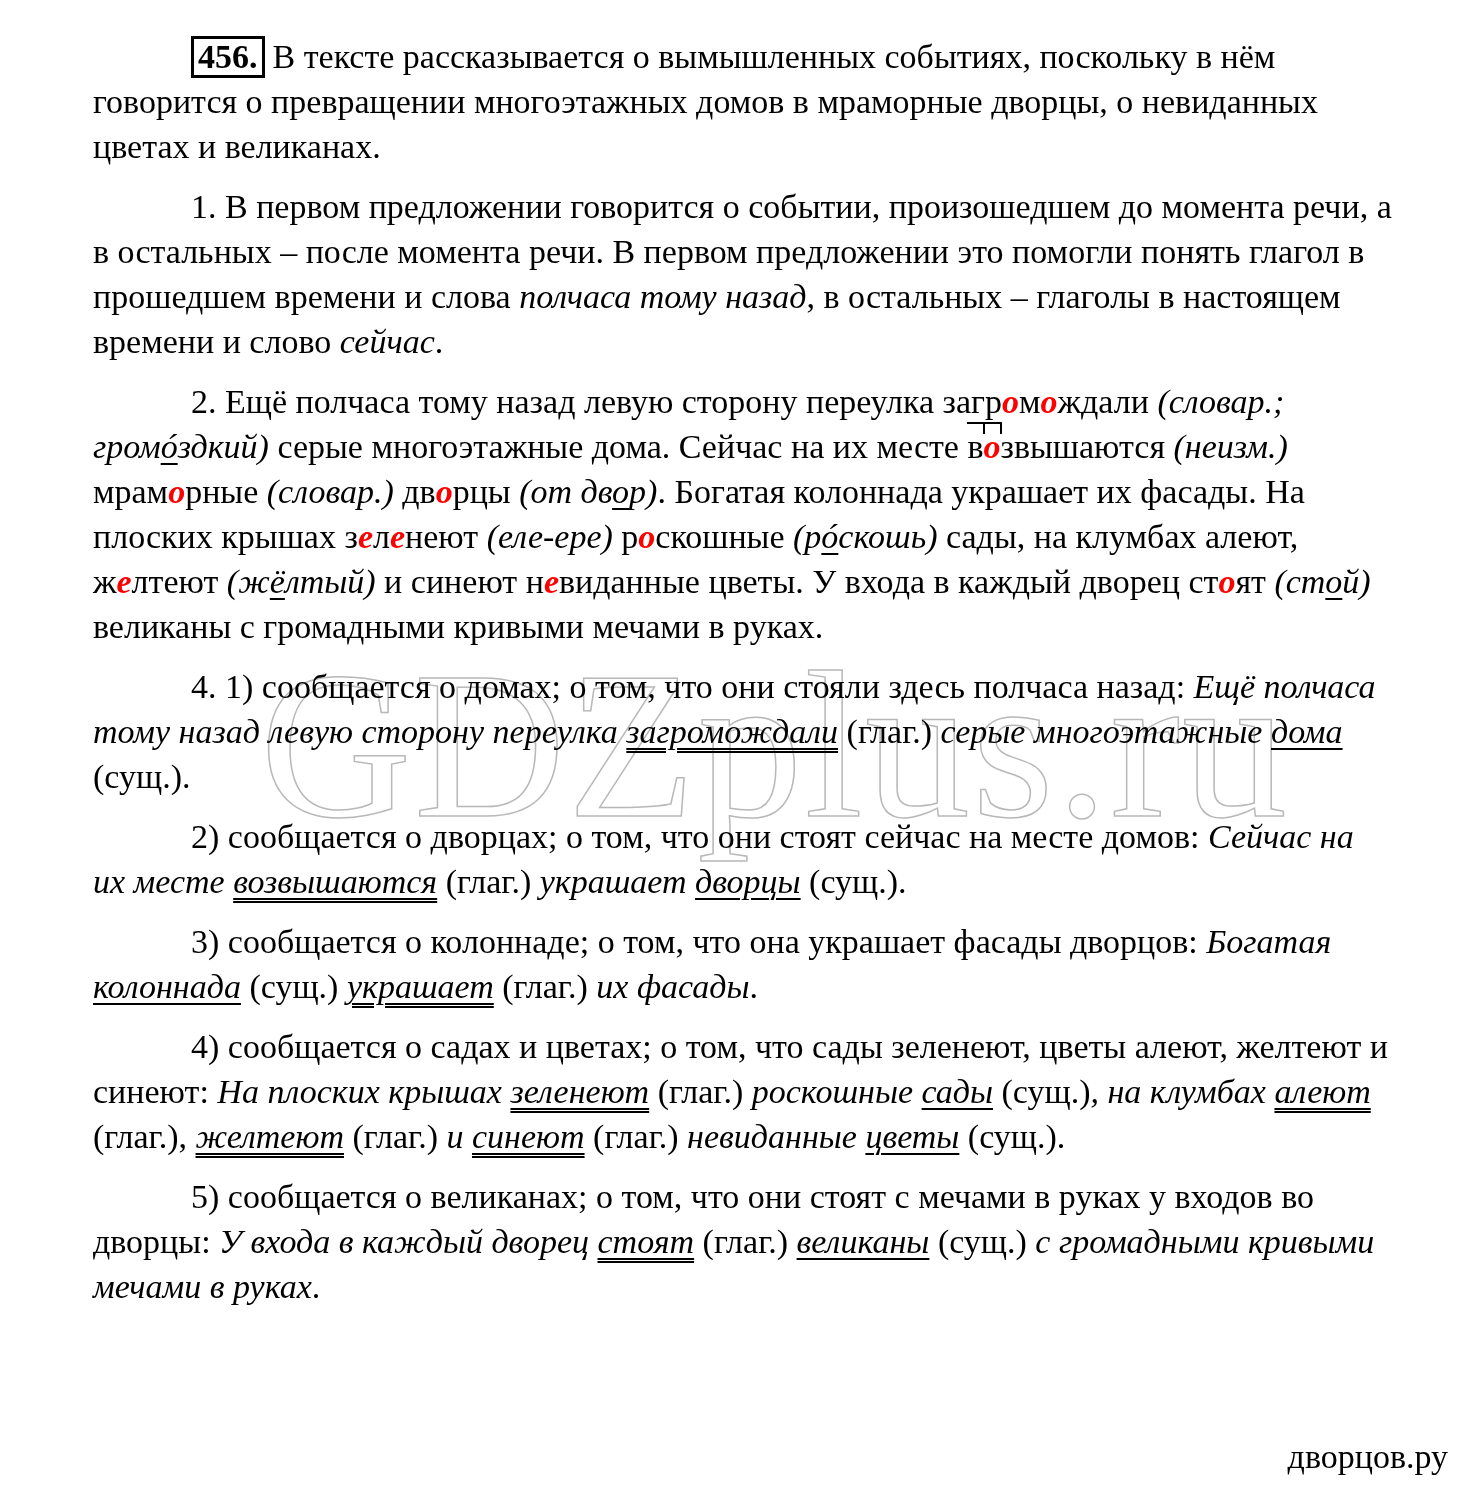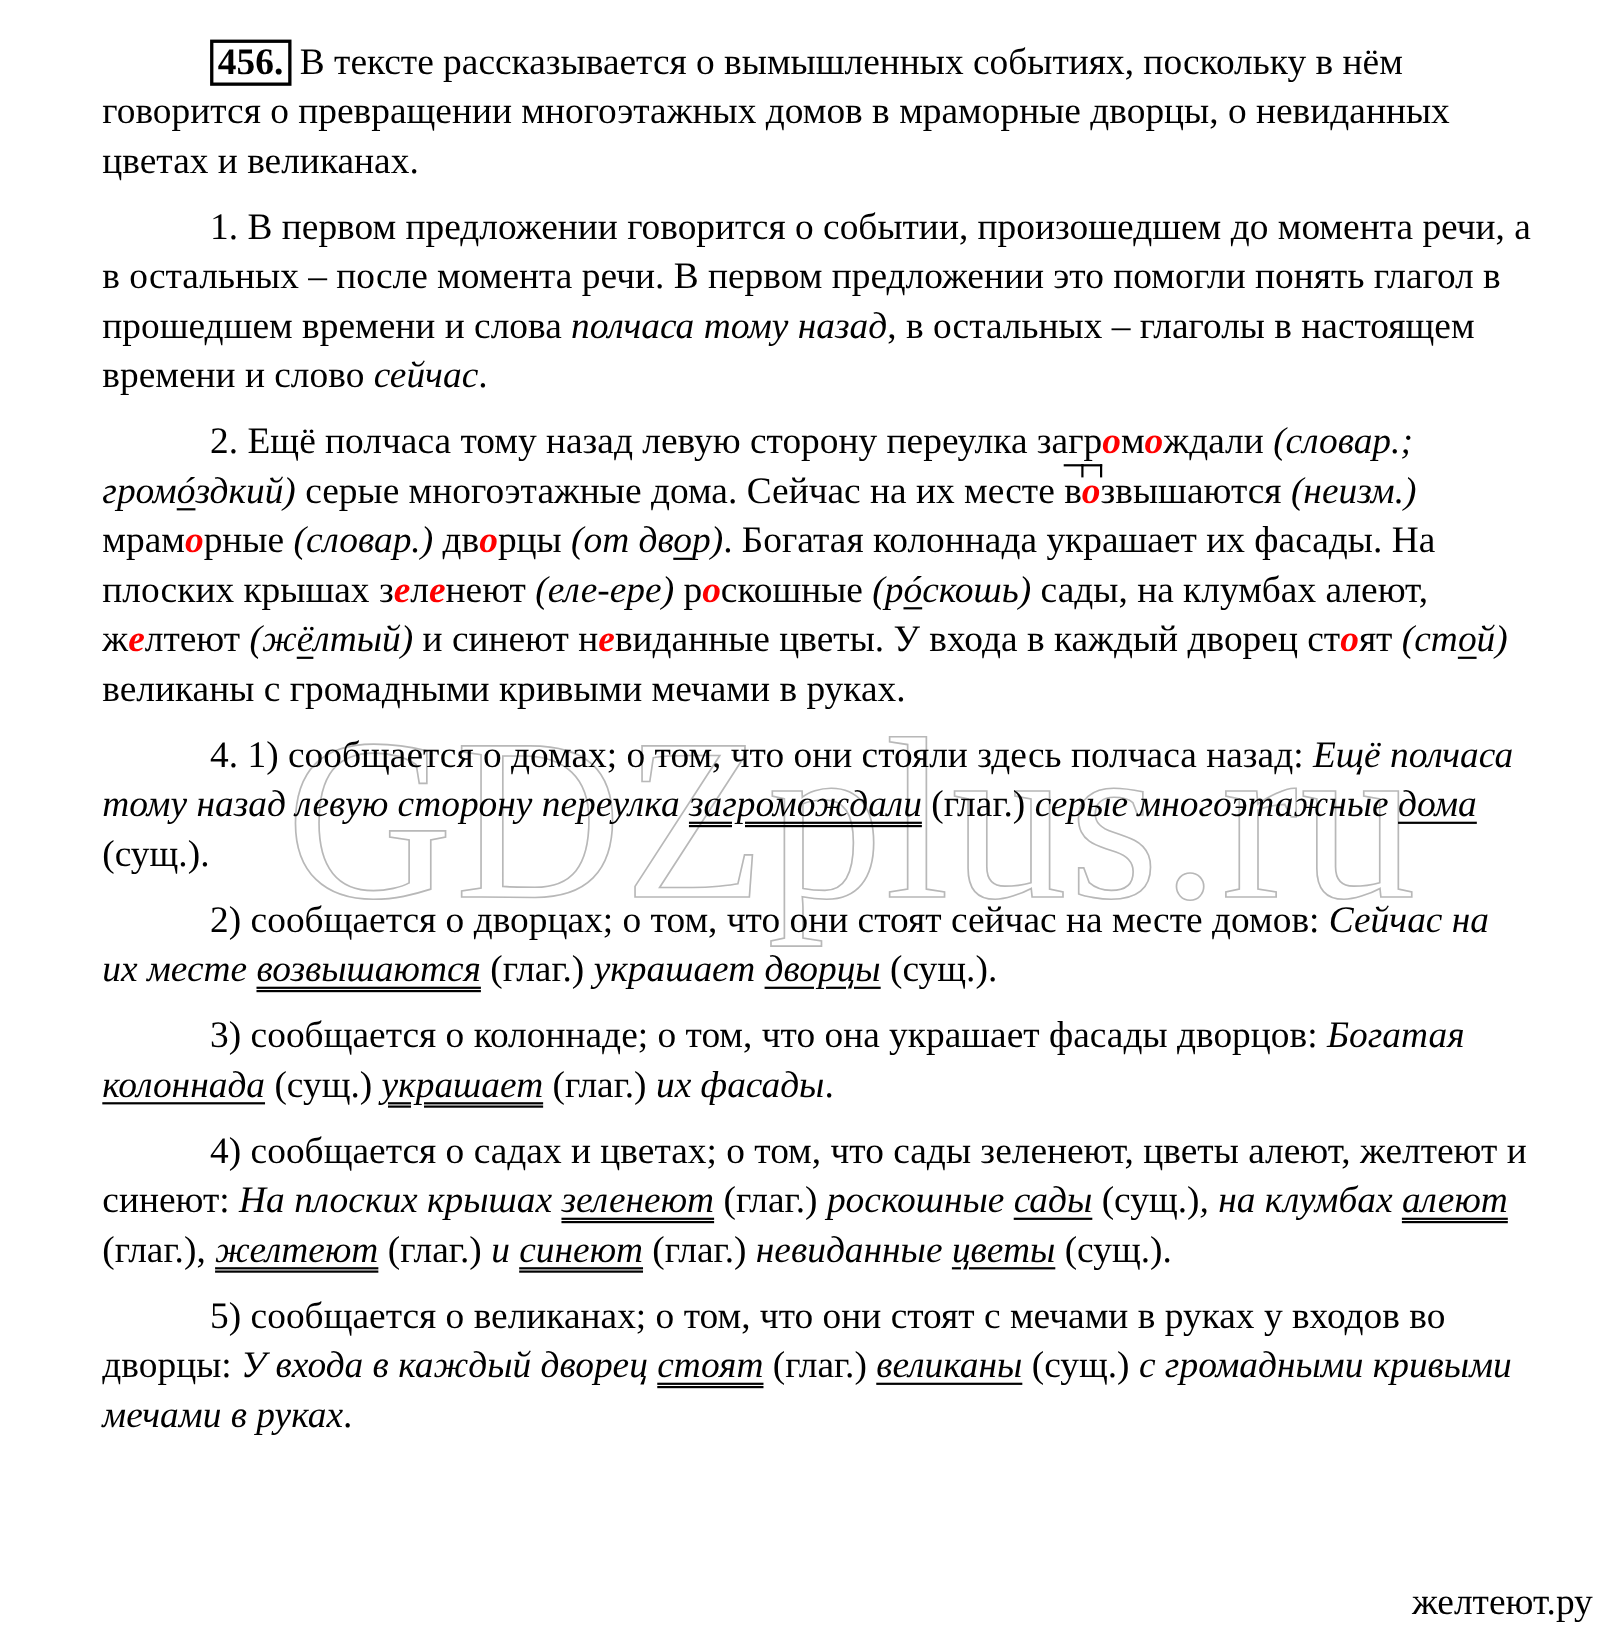--- a/index.html
+++ b/index.html
@@ -43,6 +43,6 @@
   <p class="para indent"><span>5) сообщается о великанах; о том, что они стоят с мечами в руках у входов во дворцы: </span><span class="i">У входа в каждый дворец </span><span class="i u2">стоят</span><span> (глаг.) </span><span class="i u1">великаны</span><span> (сущ.) </span><span class="i">с громадными кривыми мечами в руках</span><span>.</span></p>
 </div>
 
-<div class="footer-brand">желтеют.ру</div>
+<div class="footer-brand">дворцов.ру</div>
 
 </body></html>

